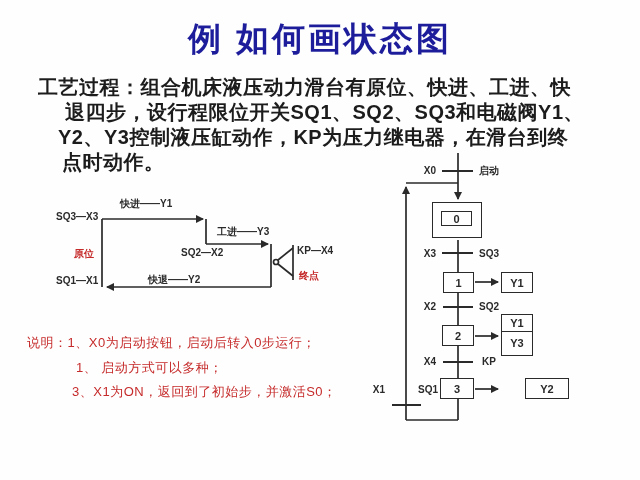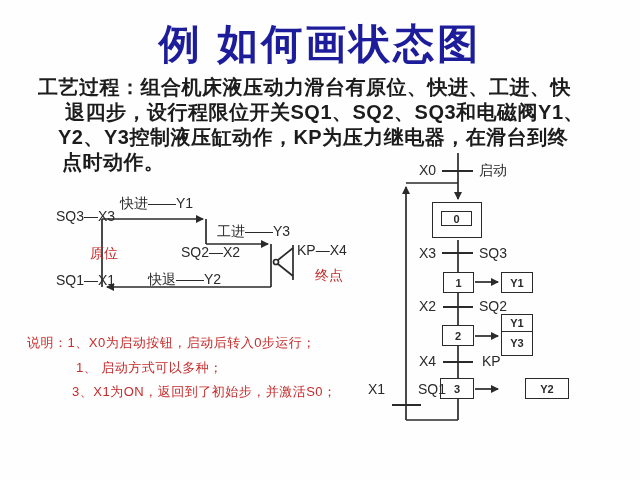--- a/index.html
+++ b/index.html
@@ -11,7 +11,7 @@
   .abs{position:absolute;}
   #title{
     left:0;top:17px;width:640px;text-align:center;
-    font-size:41px;font-weight:bold;letter-spacing:3px;color:#1d1d9c;
+    font-size:33px;font-weight:bold;letter-spacing:3px;color:#1d1d9c;
   }
   .para-line{
     color:#1c1c1c;font-size:20px;font-weight:600;letter-spacing:0.5px;white-space:nowrap;

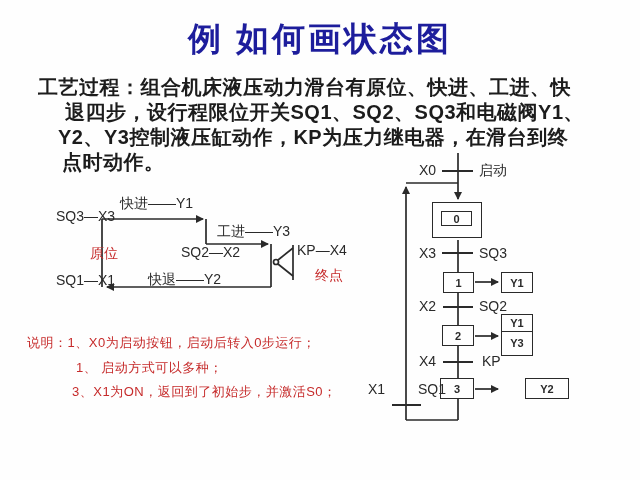--- a/index.html
+++ b/index.html
@@ -20,7 +20,7 @@
     color:#c62b2b;font-size:13px;font-weight:normal;letter-spacing:0.5px;white-space:nowrap;
   }
   .dlabel{
-    color:#2a2a2a;font-size:14px;font-weight:normal;white-space:nowrap;line-height:11px;
+    color:#2a2a2a;font-size:10px;font-weight:bold;white-space:nowrap;line-height:11px;
   }
   .dlabel.red{color:#c62b2b;margin-left:16px;}
   .dlabel.right{text-align:right;}

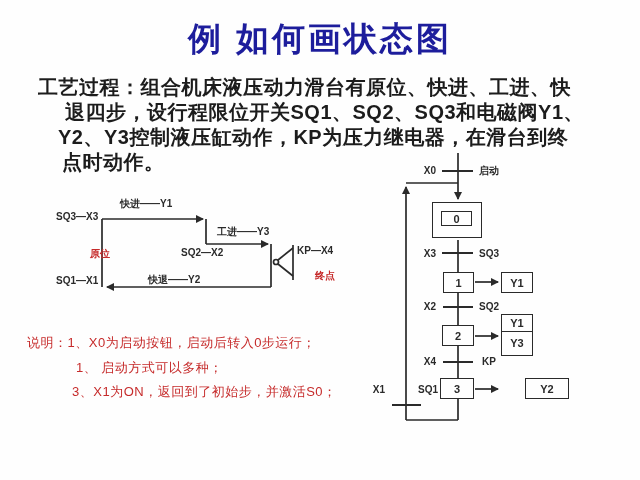--- a/index.html
+++ b/index.html
@@ -22,7 +22,7 @@
   .dlabel{
     color:#2a2a2a;font-size:10px;font-weight:bold;white-space:nowrap;line-height:11px;
   }
-  .dlabel.red{color:#c62b2b;margin-left:16px;}
+  .dlabel.red{color:#c62b2b;}
   .dlabel.right{text-align:right;}
   svg{position:absolute;left:0;top:0;}
   .sbox{

